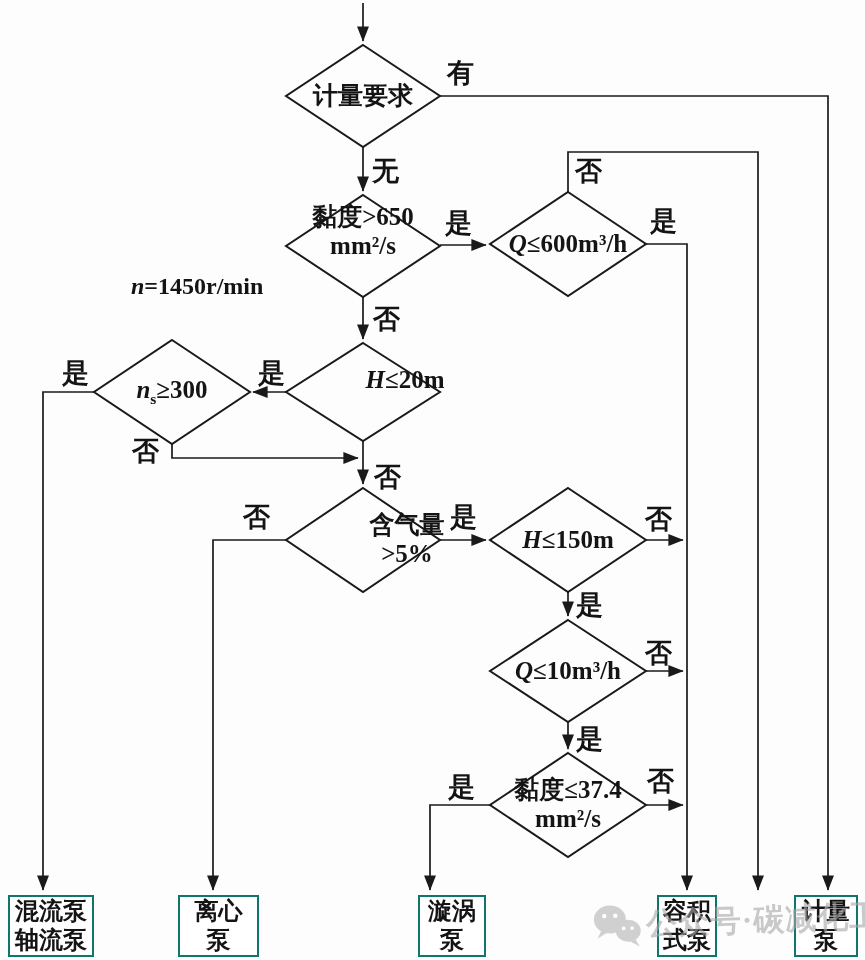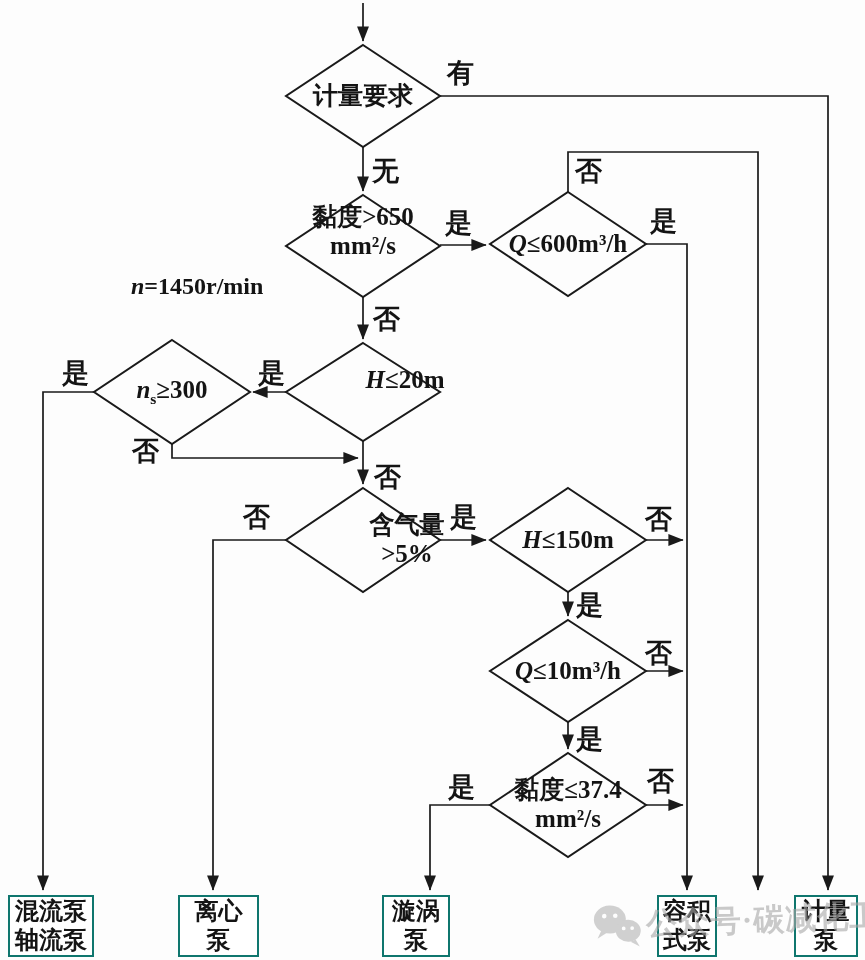--- a/index.html
+++ b/index.html
@@ -113,7 +113,7 @@
     <span>离心</span>
     <span>泵</span>
   </div>
-  <div class="tbox" style="left:382px;top:895px;width:64px;height:58px;">
+  <div class="tbox" style="left:418px;top:895px;width:64px;height:58px;">
     <span>漩涡</span>
     <span>泵</span>
   </div>

